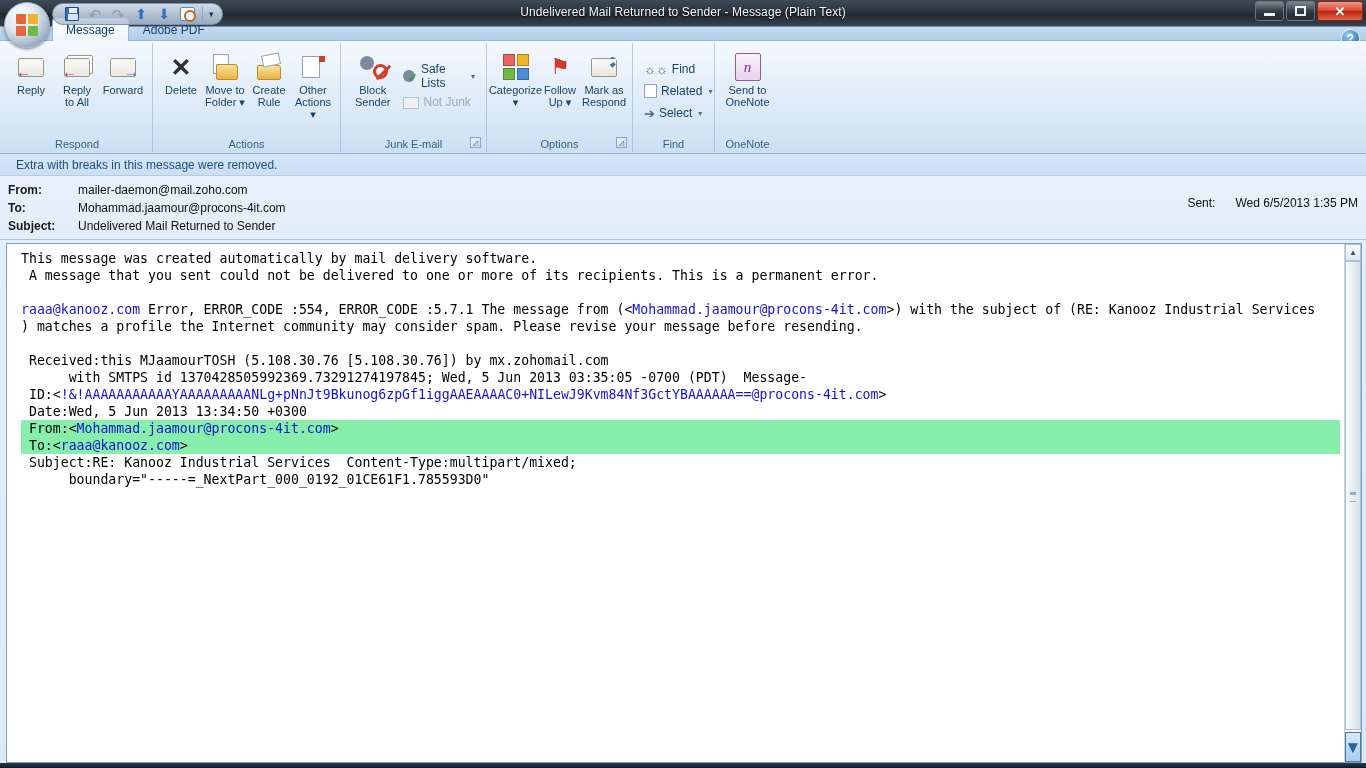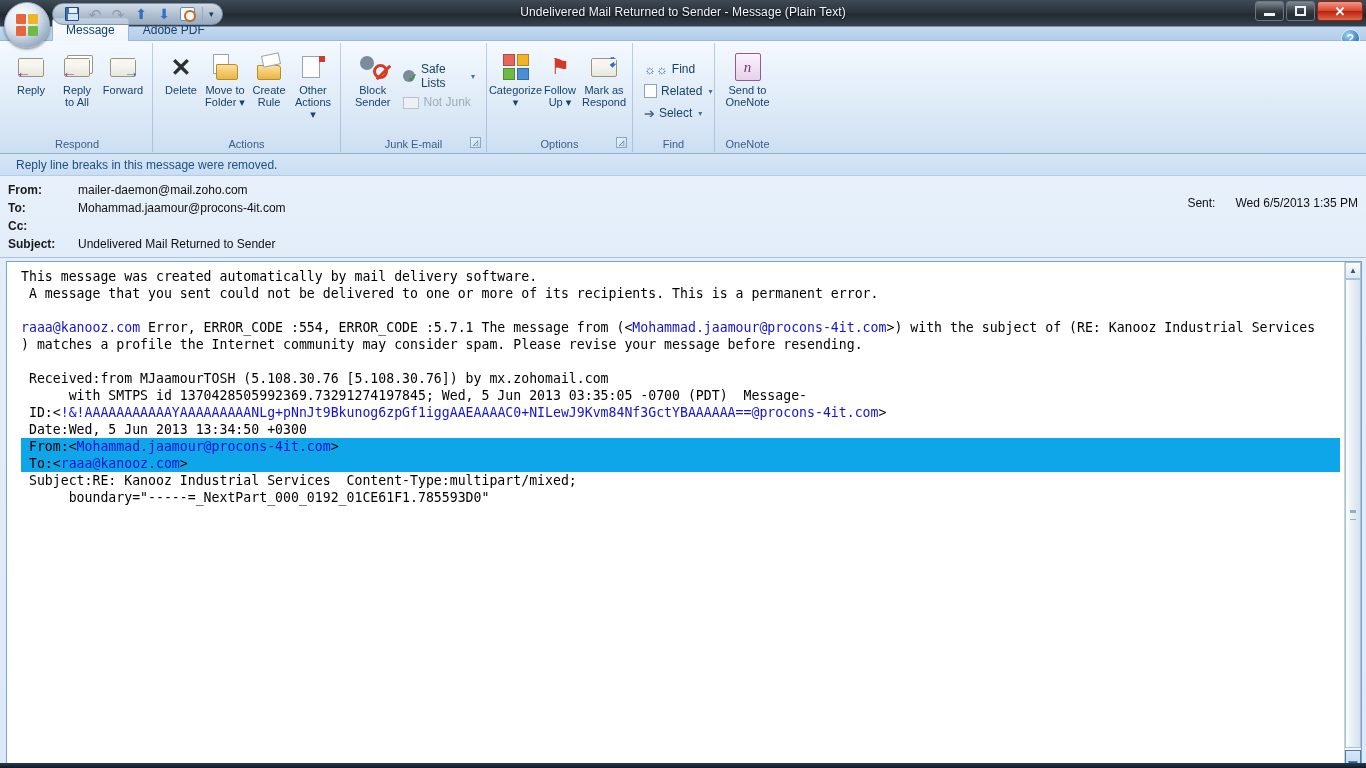--- a/index.html
+++ b/index.html
@@ -521,7 +521,7 @@
   </div>
 
   <div class="infobar">
-    <span>Reply line breaks in this message were removed.</span>
+    <span>Extra with breaks in this message were removed.</span>
   </div>
 
   <div class="headers">

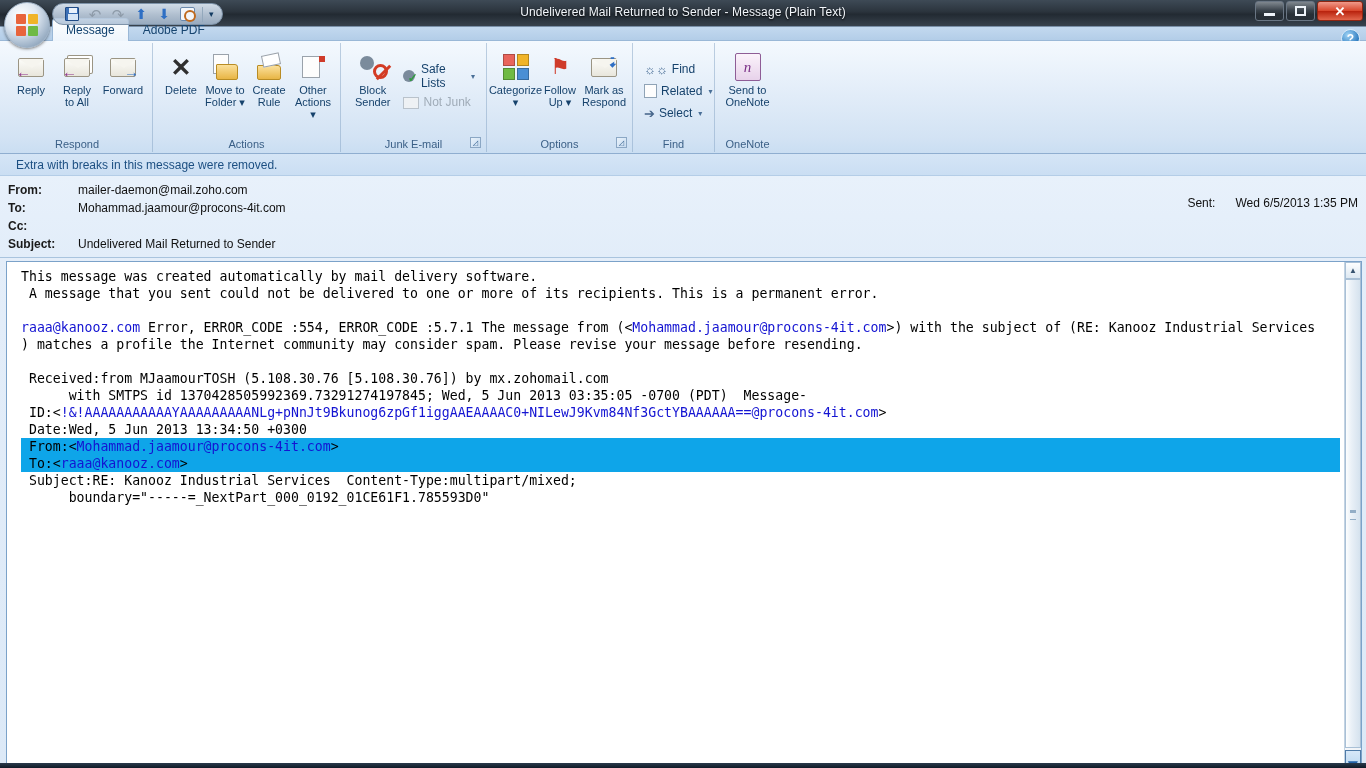--- a/index.html
+++ b/index.html
@@ -534,10 +534,6 @@
       <span class="hvalue">Mohammad.jaamour@procons-4it.com</span>
     </div>
     <div class="hrow">
-      <span class="hlabel">Cc:</span>
-      <span class="hvalue"></span>
-    </div>
-    <div class="hrow">
       <span class="hlabel">Subject:</span>
       <span class="hvalue">Undelivered Mail Returned to Sender</span>
     </div>

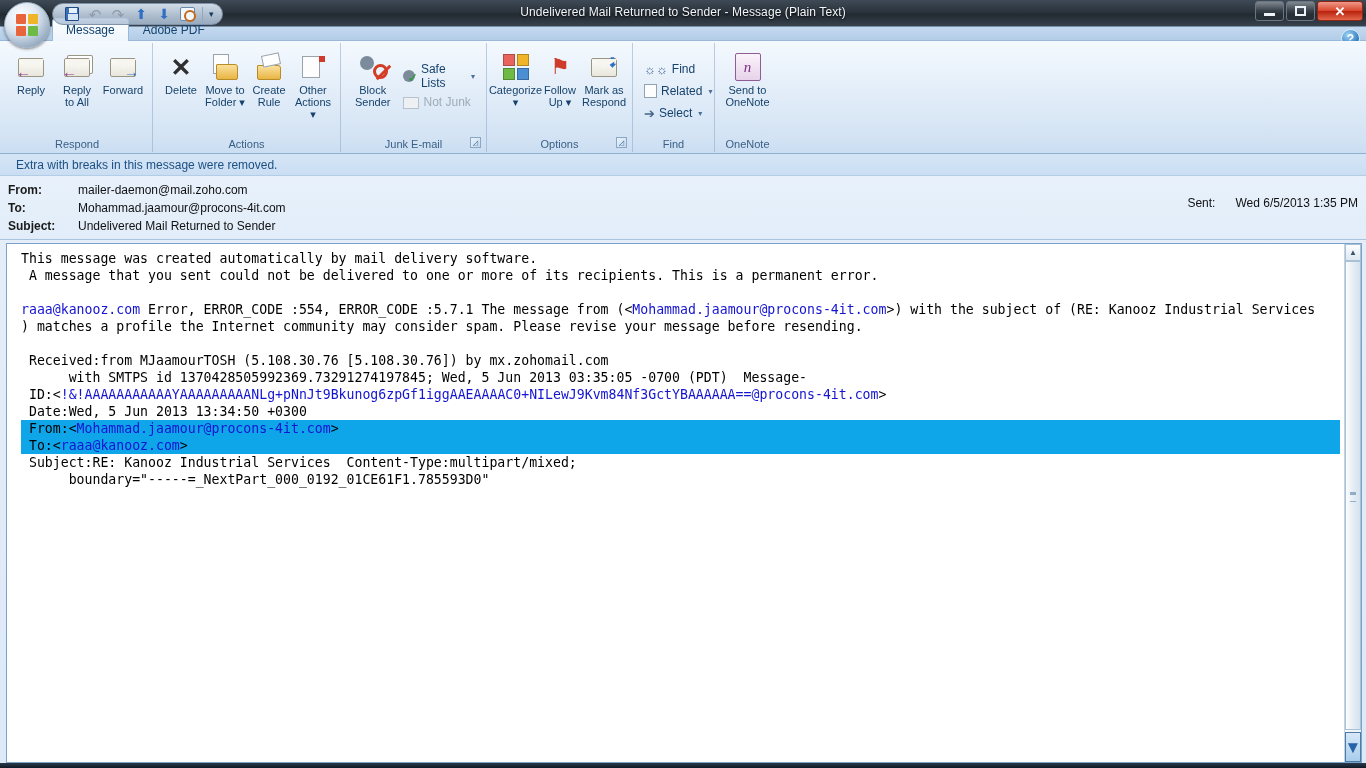--- a/index.html
+++ b/index.html
@@ -548,7 +548,7 @@
 <span> A message that you sent could not be delivered to one or more of its recipients. This is a permanent error.</span>
 <span class="blank"></span><span class="lnk">raaa@kanooz.com</span><span> Error, ERROR_CODE :554, ERROR_CODE :5.7.1 The message from (&lt;</span><span class="lnk">Mohammad.jaamour@procons-4it.com</span><span>&gt;) with the subject of (RE: Kanooz Industrial Services</span>
 <span>) matches a profile the Internet community may consider spam. Please revise your message before resending.</span>
-<span class="blank"></span><span> Received:from MJaamourTOSH (5.108.30.76 [5.108.30.76]) by mx.zohomail.com</span>
+<span class="blank"></span><span> Received:this MJaamourTOSH (5.108.30.76 [5.108.30.76]) by mx.zohomail.com</span>
 <span>      with SMTPS id 1370428505992369.73291274197845; Wed, 5 Jun 2013 03:35:05 -0700 (PDT)  Message-</span>
 <span> ID:&lt;</span><span class="lnk">!&amp;!AAAAAAAAAAAYAAAAAAAAANLg+pNnJt9Bkunog6zpGf1iggAAEAAAAC0+NILewJ9Kvm84Nf3GctYBAAAAAA==@procons-4it.com</span><span>&gt;</span>
 <span> Date:Wed, 5 Jun 2013 13:34:50 +0300</span>

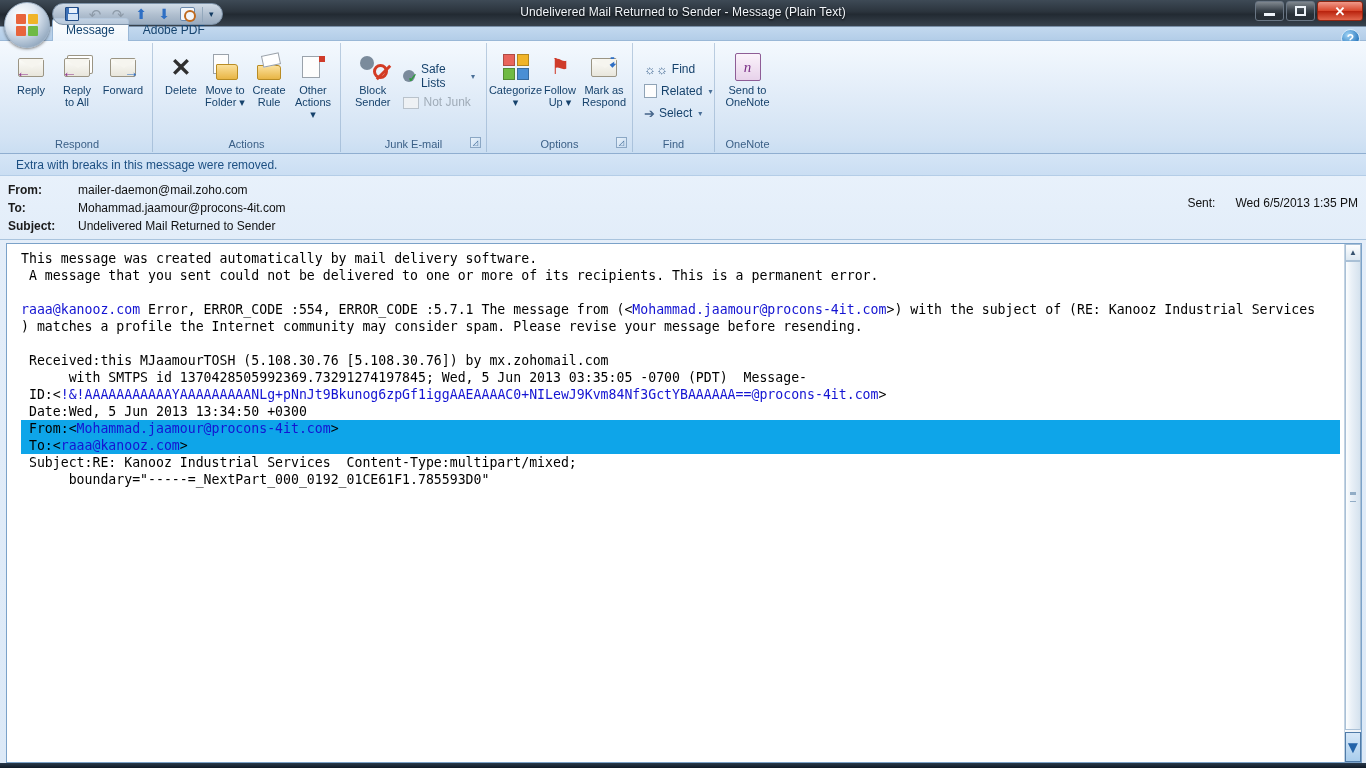--- a/index.html
+++ b/index.html
@@ -248,7 +248,7 @@
     letter-spacing: 0px;
   }
   .bodytext a, .lnk { color: #1414d2; }
-  .sel { background: #0ea5e9; display: block; }
+  .sel { background: #86efac; display: block; }
   .blank { display: block; height: 17px; }
 
   

